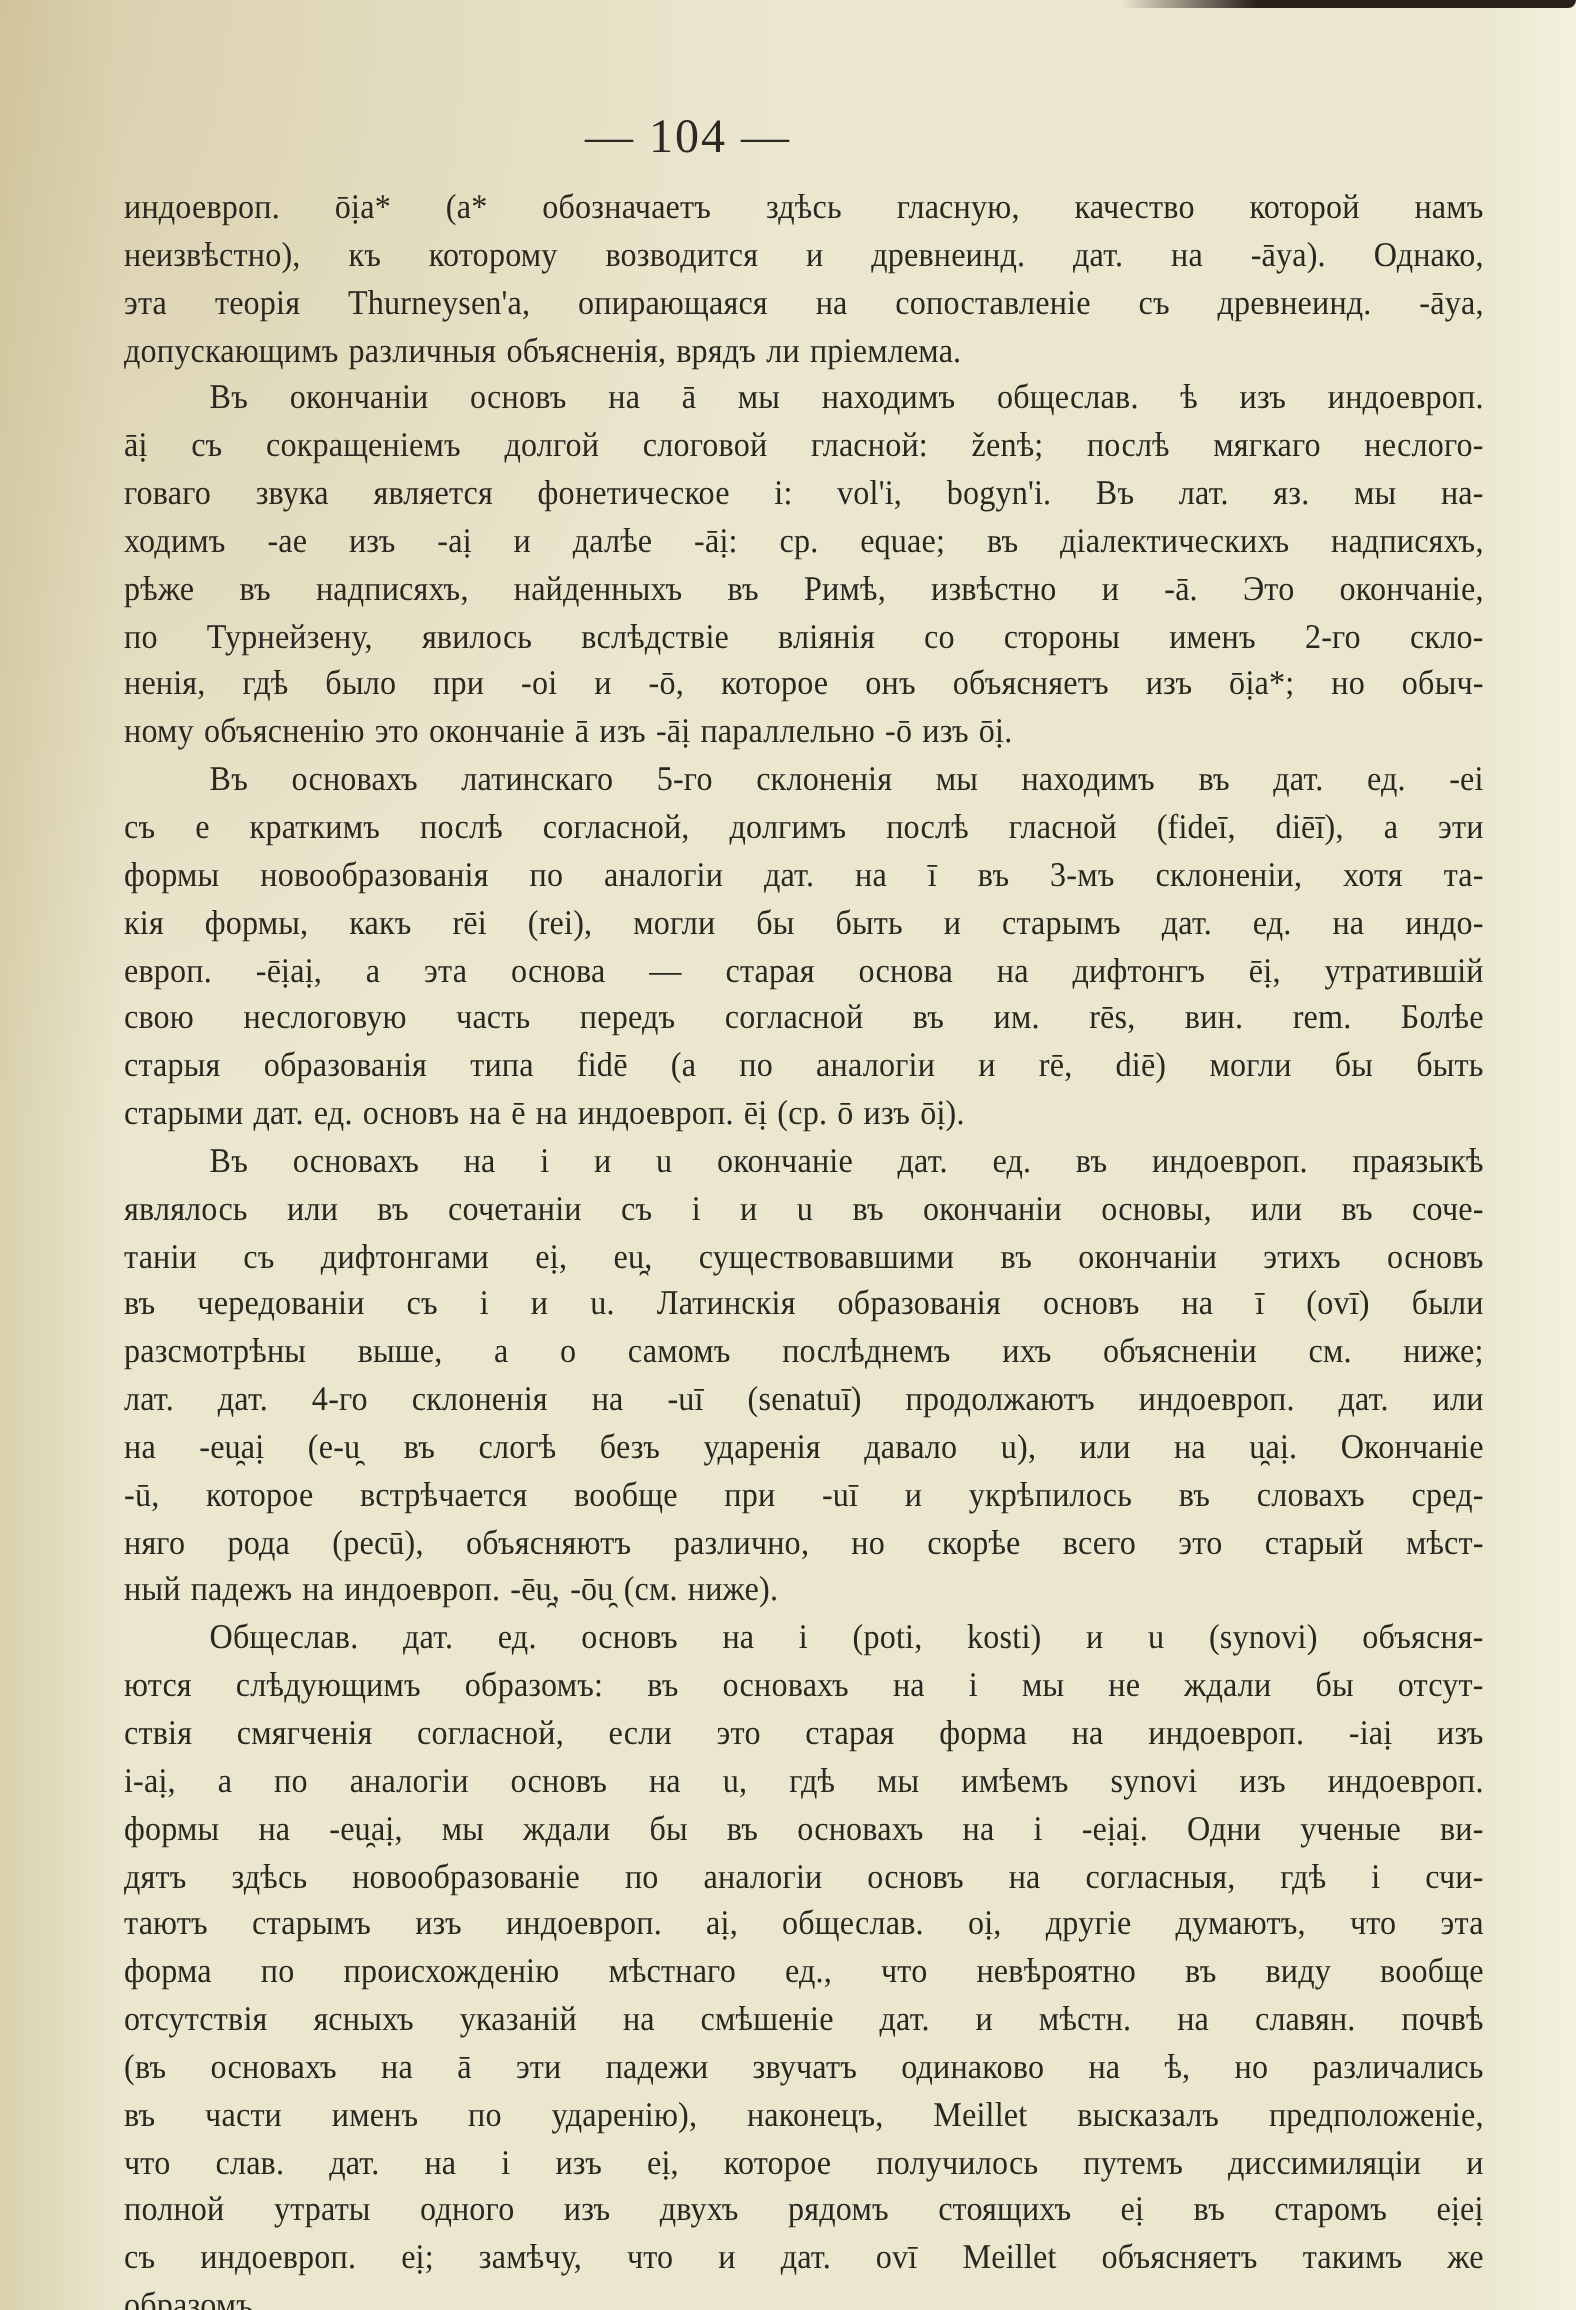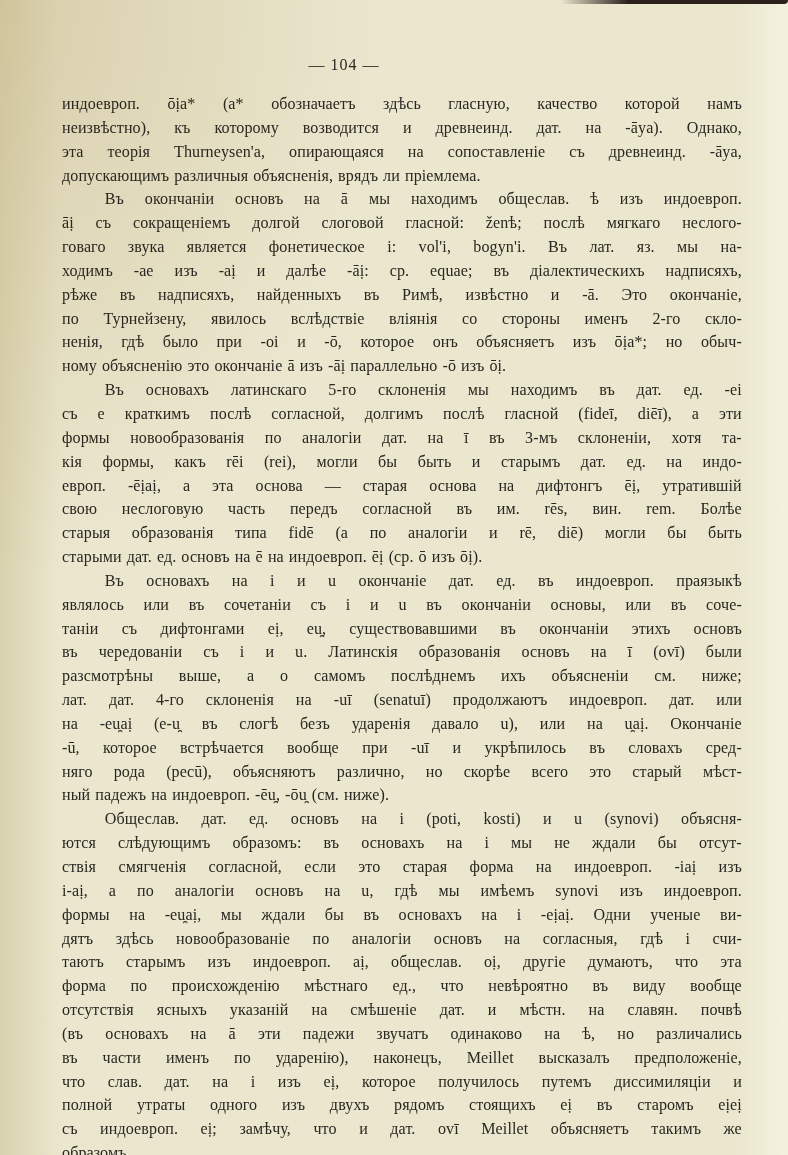--- a/index.html
+++ b/index.html
@@ -19,7 +19,7 @@
   }
   .page-number {
     position: absolute; top: 56px; left: 0; width: 688px; text-align: center;
-    font-size: 16px; letter-spacing: 1px; color: #2c2822;
+    font-size: 24px; letter-spacing: 1px; color: #2c2822;
   }
   .text-block {
     position: absolute; left: 62px; top: 92px; width: 680px;

